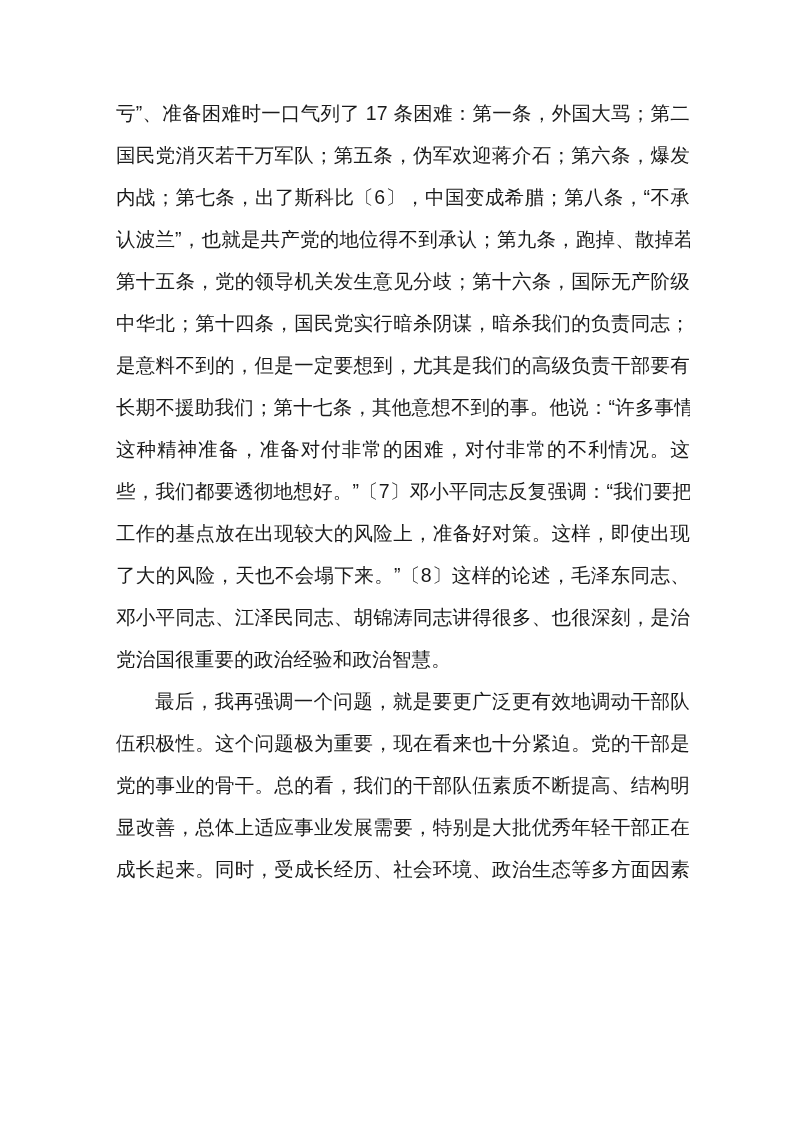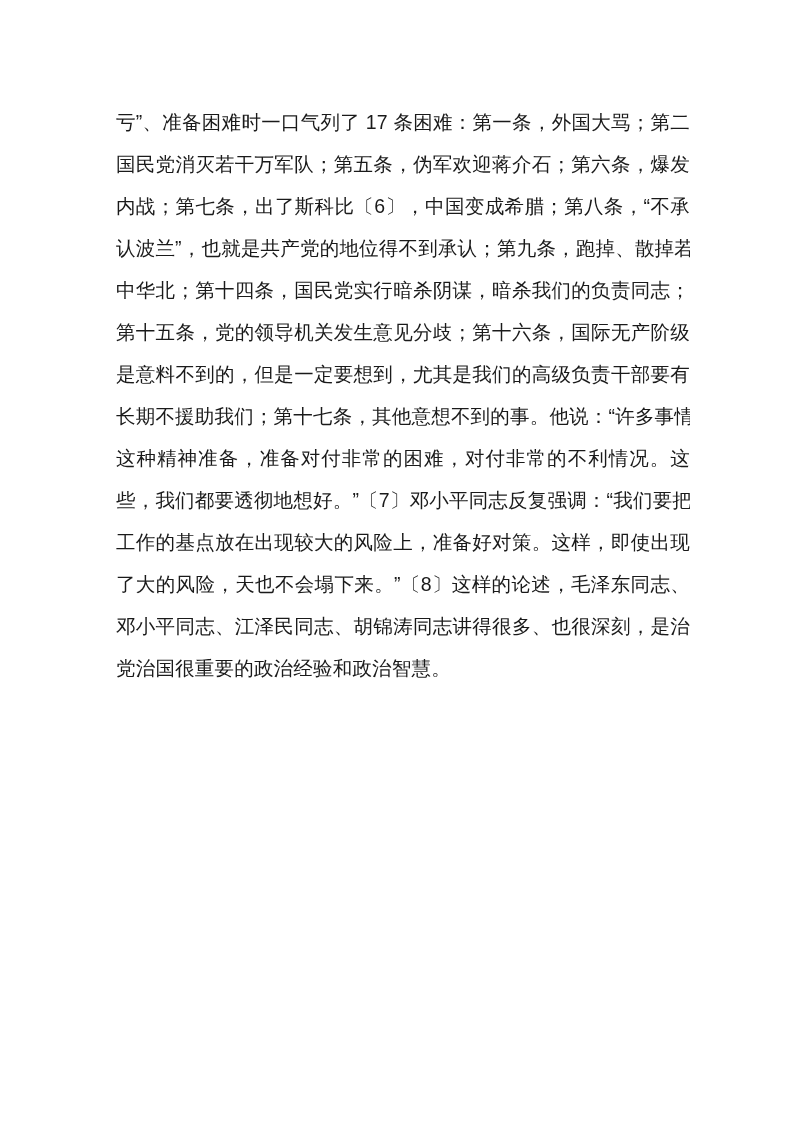--- a/index.html
+++ b/index.html
@@ -19,7 +19,7 @@
   .text-block {
     position: absolute;
     left: 116px;
-    top: 101px;
+    top: 92px;
     width: 574px;
     color: #1a1a1a;
   }

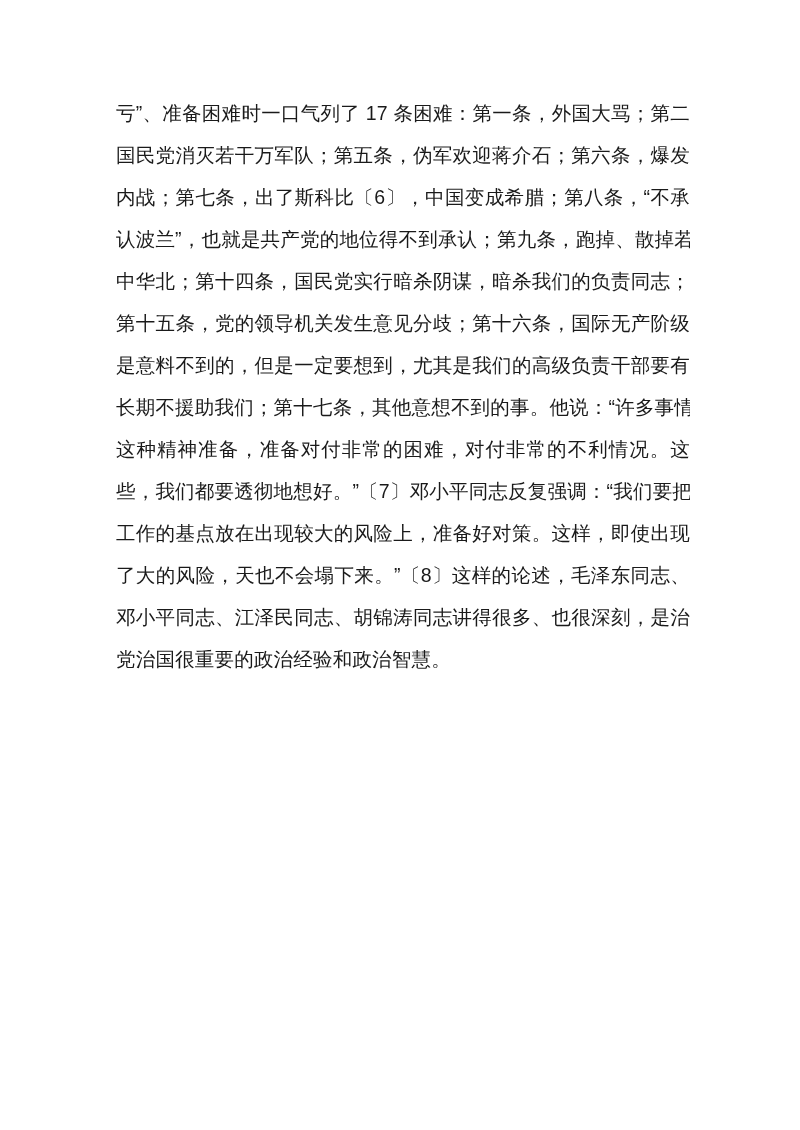--- a/index.html
+++ b/index.html
@@ -54,8 +54,8 @@
         <div class="line">国民党消灭若干万军队；第五条，伪军欢迎蒋介石；第六条，爆发</div>
         <div class="line">内战；第七条，出了斯科比〔6〕，中国变成希腊；第八条，“不承</div>
         <div class="line">认波兰”，也就是共产党的地位得不到承认；第九条，跑掉、散掉若</div>
+        <div class="line">第十五条，党的领导机关发生意见分歧；第十六条，国际无产阶级</div>
         <div class="line">中华北；第十四条，国民党实行暗杀阴谋，暗杀我们的负责同志；</div>
-        <div class="line">第十五条，党的领导机关发生意见分歧；第十六条，国际无产阶级</div>
         <div class="line">是意料不到的，但是一定要想到，尤其是我们的高级负责干部要有</div>
         <div class="line">长期不援助我们；第十七条，其他意想不到的事。他说：“许多事情</div>
         <div class="line">这种精神准备，准备对付非常的困难，对付非常的不利情况。这</div>

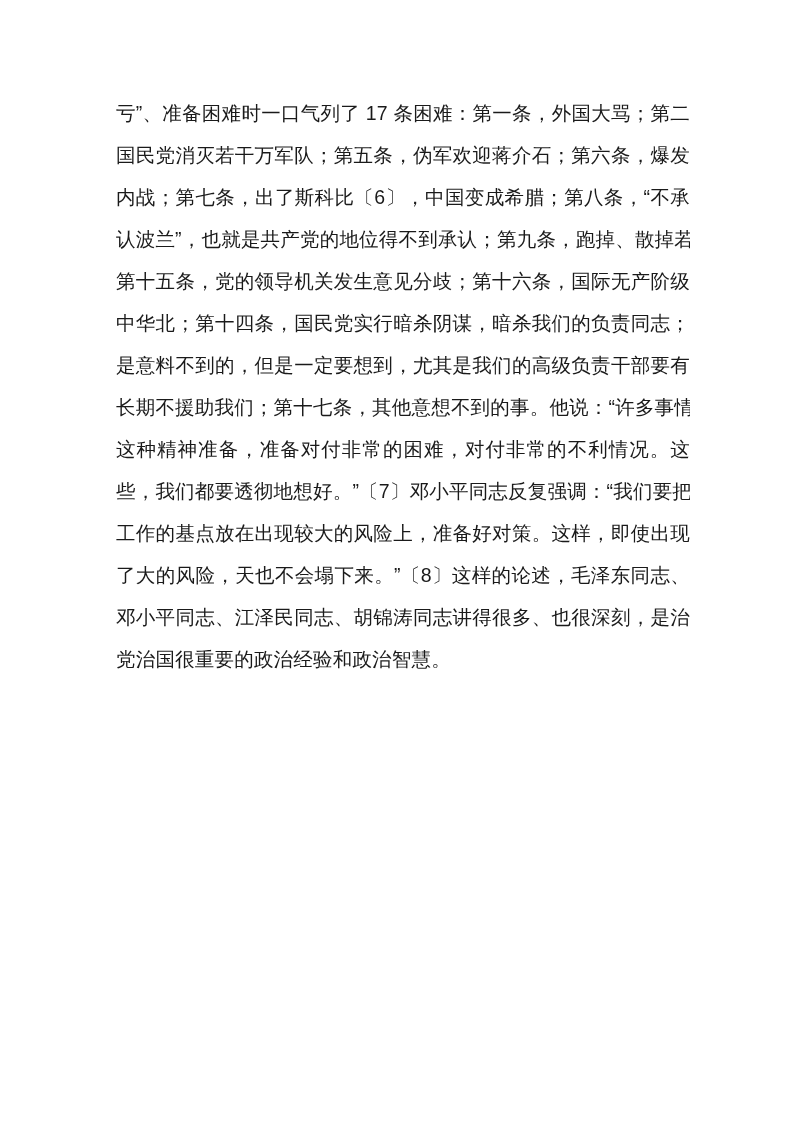--- a/index.html
+++ b/index.html
@@ -65,6 +65,13 @@
         <div class="line">邓小平同志、江泽民同志、胡锦涛同志讲得很多、也很深刻，是治</div>
         <div class="line no-justify">党治国很重要的政治经验和政治智慧。</div>
       </div>
+      <div class="paragraph">
+        <div class="line indent">最后，我再强调一个问题，就是要更广泛更有效地调动干部队</div>
+        <div class="line">伍积极性。这个问题极为重要，现在看来也十分紧迫。党的干部是</div>
+        <div class="line">党的事业的骨干。总的看，我们的干部队伍素质不断提高、结构明</div>
+        <div class="line">显改善，总体上适应事业发展需要，特别是大批优秀年轻干部正在</div>
+        <div class="line">成长起来。同时，受成长经历、社会环境、政治生态等多方面因素</div>
+      </div>
     </div>
 </div>
 

